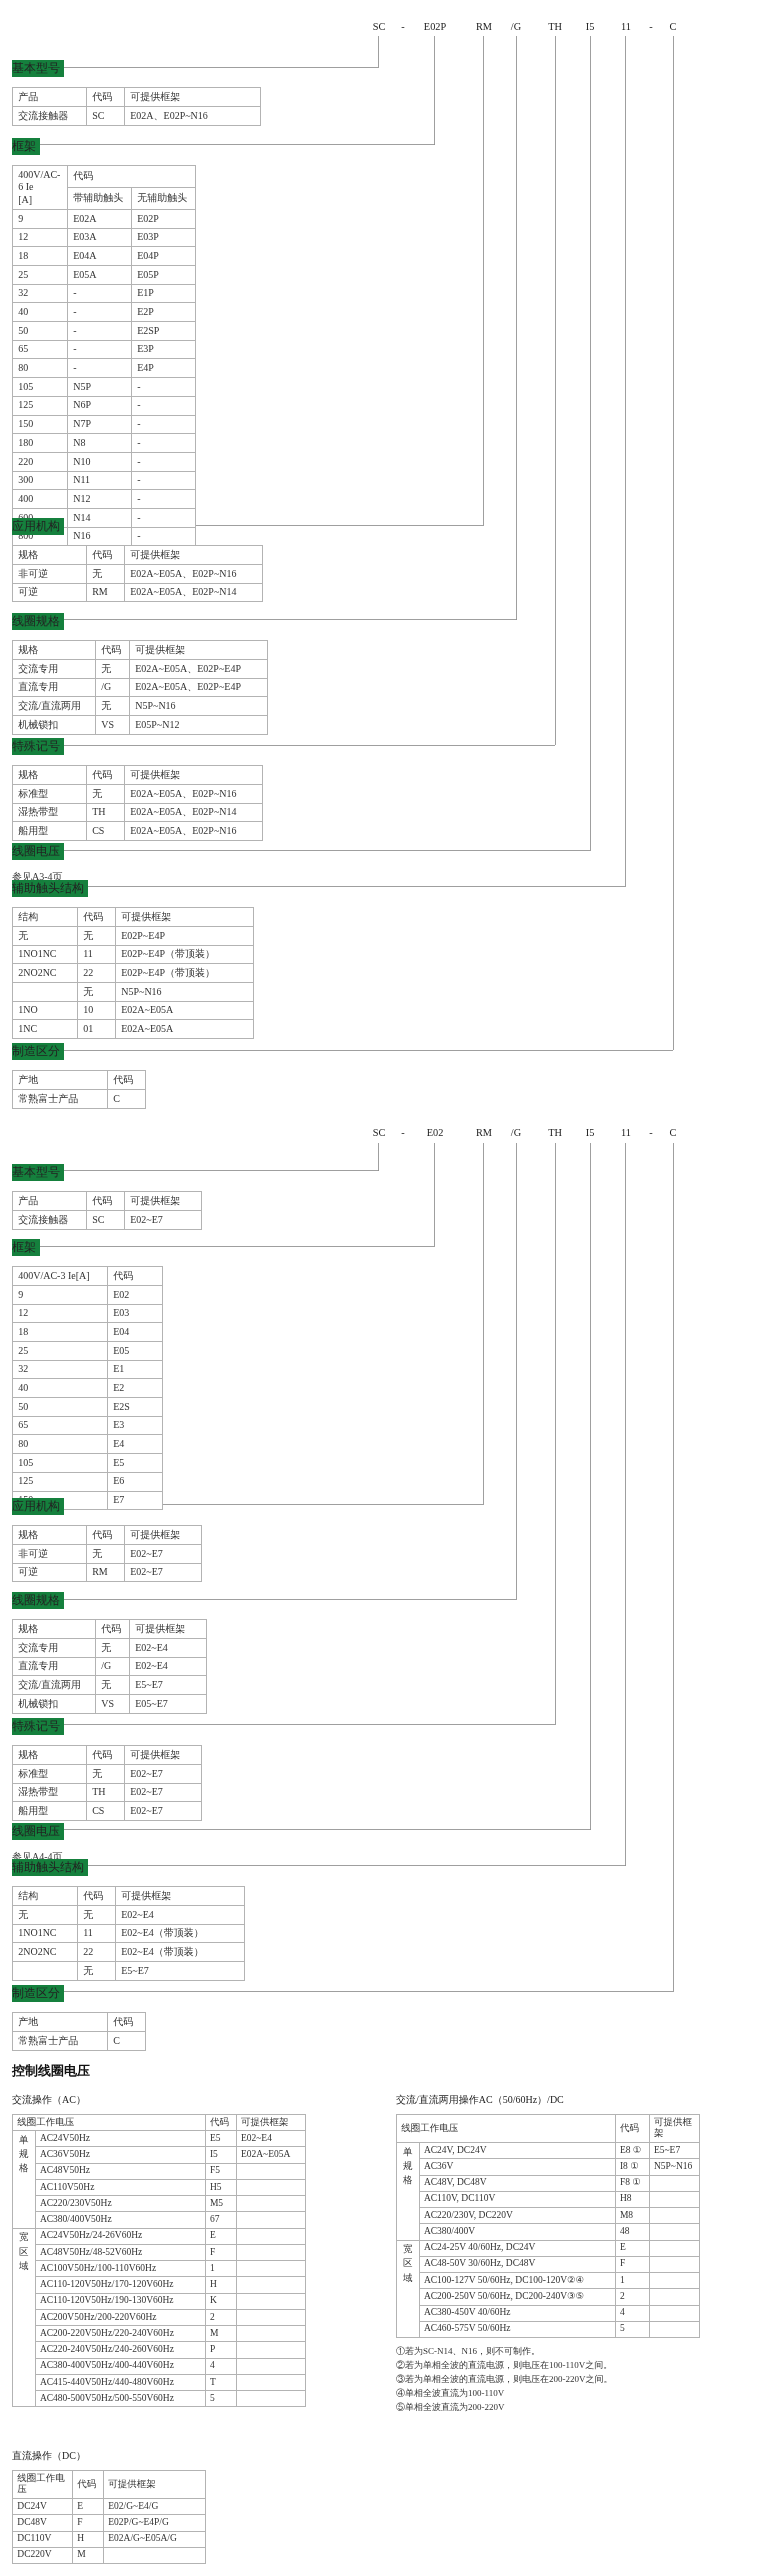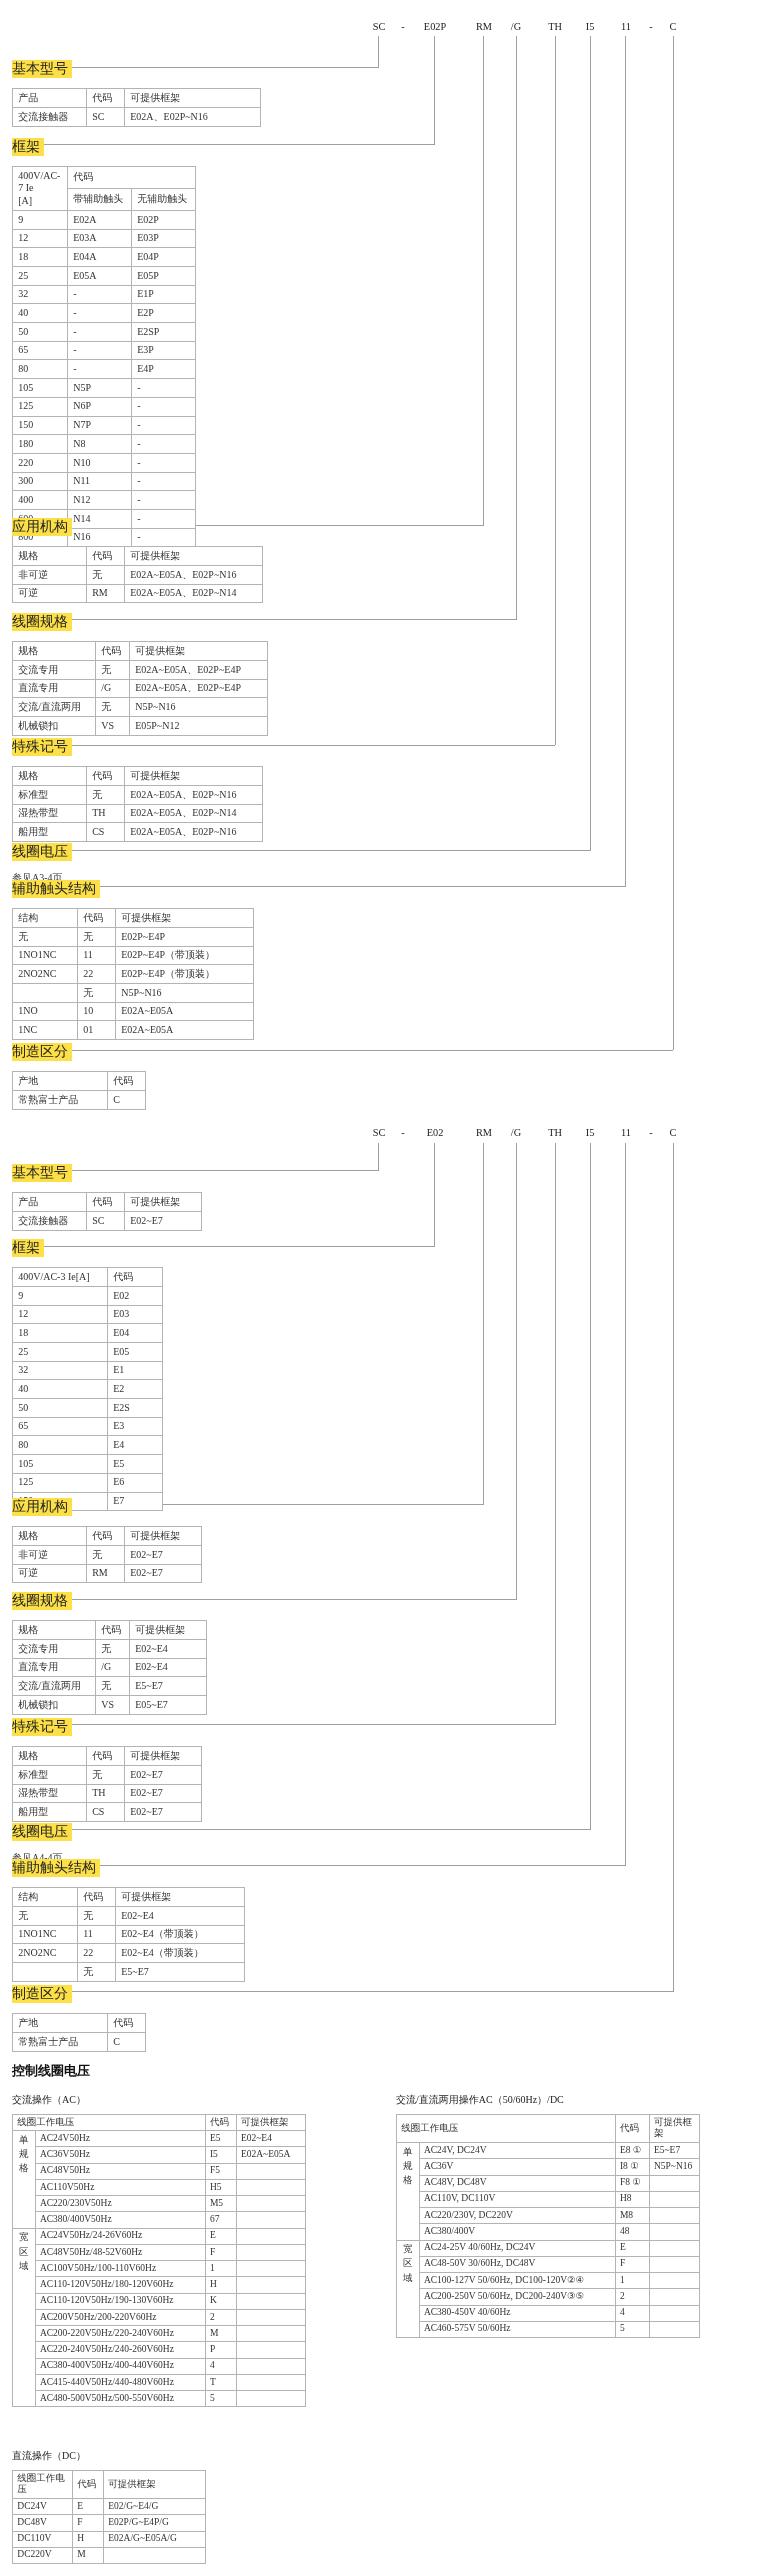--- a/index.html
+++ b/index.html
@@ -14,8 +14,8 @@
 
   .block { position:absolute; left:12px; }
   .btitle {
-    font-size:14px; color:#222; margin-bottom:10.3px; white-space:nowrap;
-    display:inline-block; background:#fde047; padding-right:4.3px; position:relative; z-index:2;
+    font-size:12px; color:#222; margin-bottom:10.3px; white-space:nowrap;
+    display:inline-block; background:#15803d; padding-right:4.3px; position:relative; z-index:2;
   }
   .note-ref { font-size:10px; color:#333; }
 

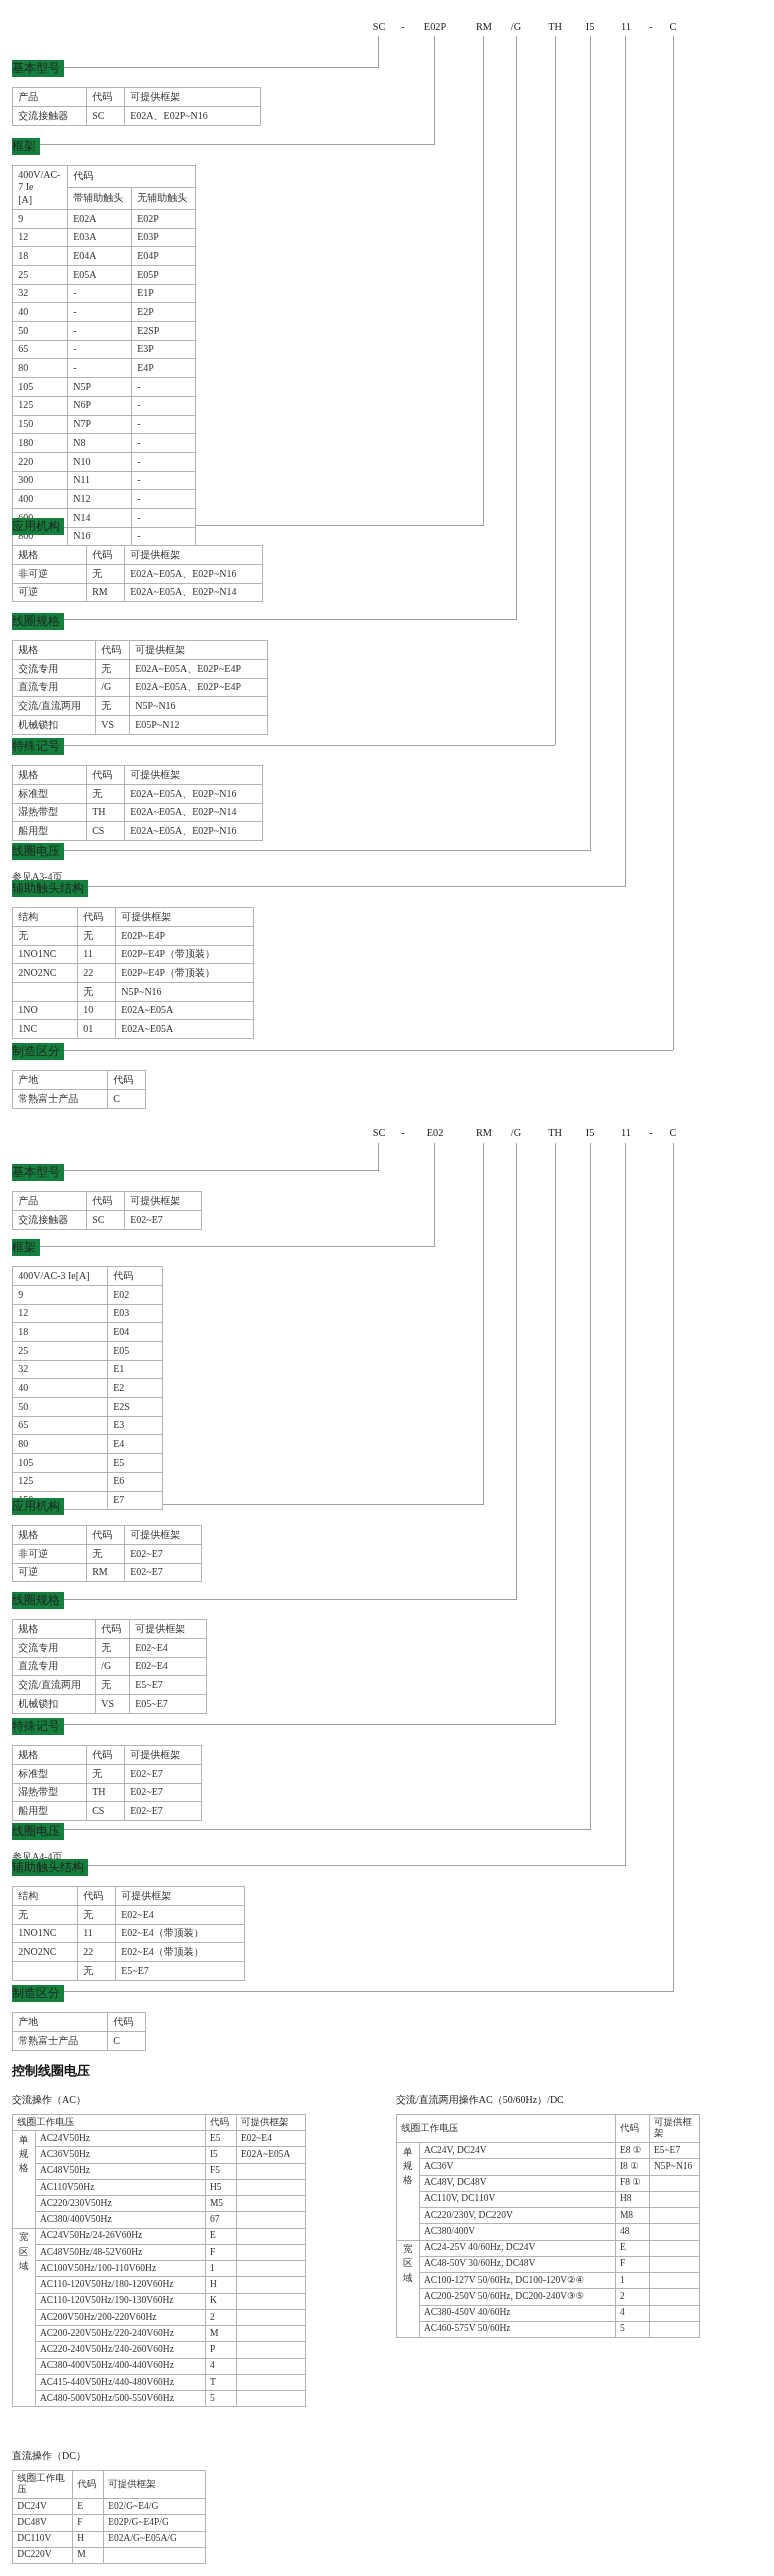--- a/index.html
+++ b/index.html
@@ -126,7 +126,7 @@
           </colgroup>
           <thead>
             <tr>
-              <th rowspan="2">400V/AC-7 Ie
+              <th rowspan="2">400V/AC-6 Ie
 [A]</th>
               <th colspan="2">代码</th>
             </tr>

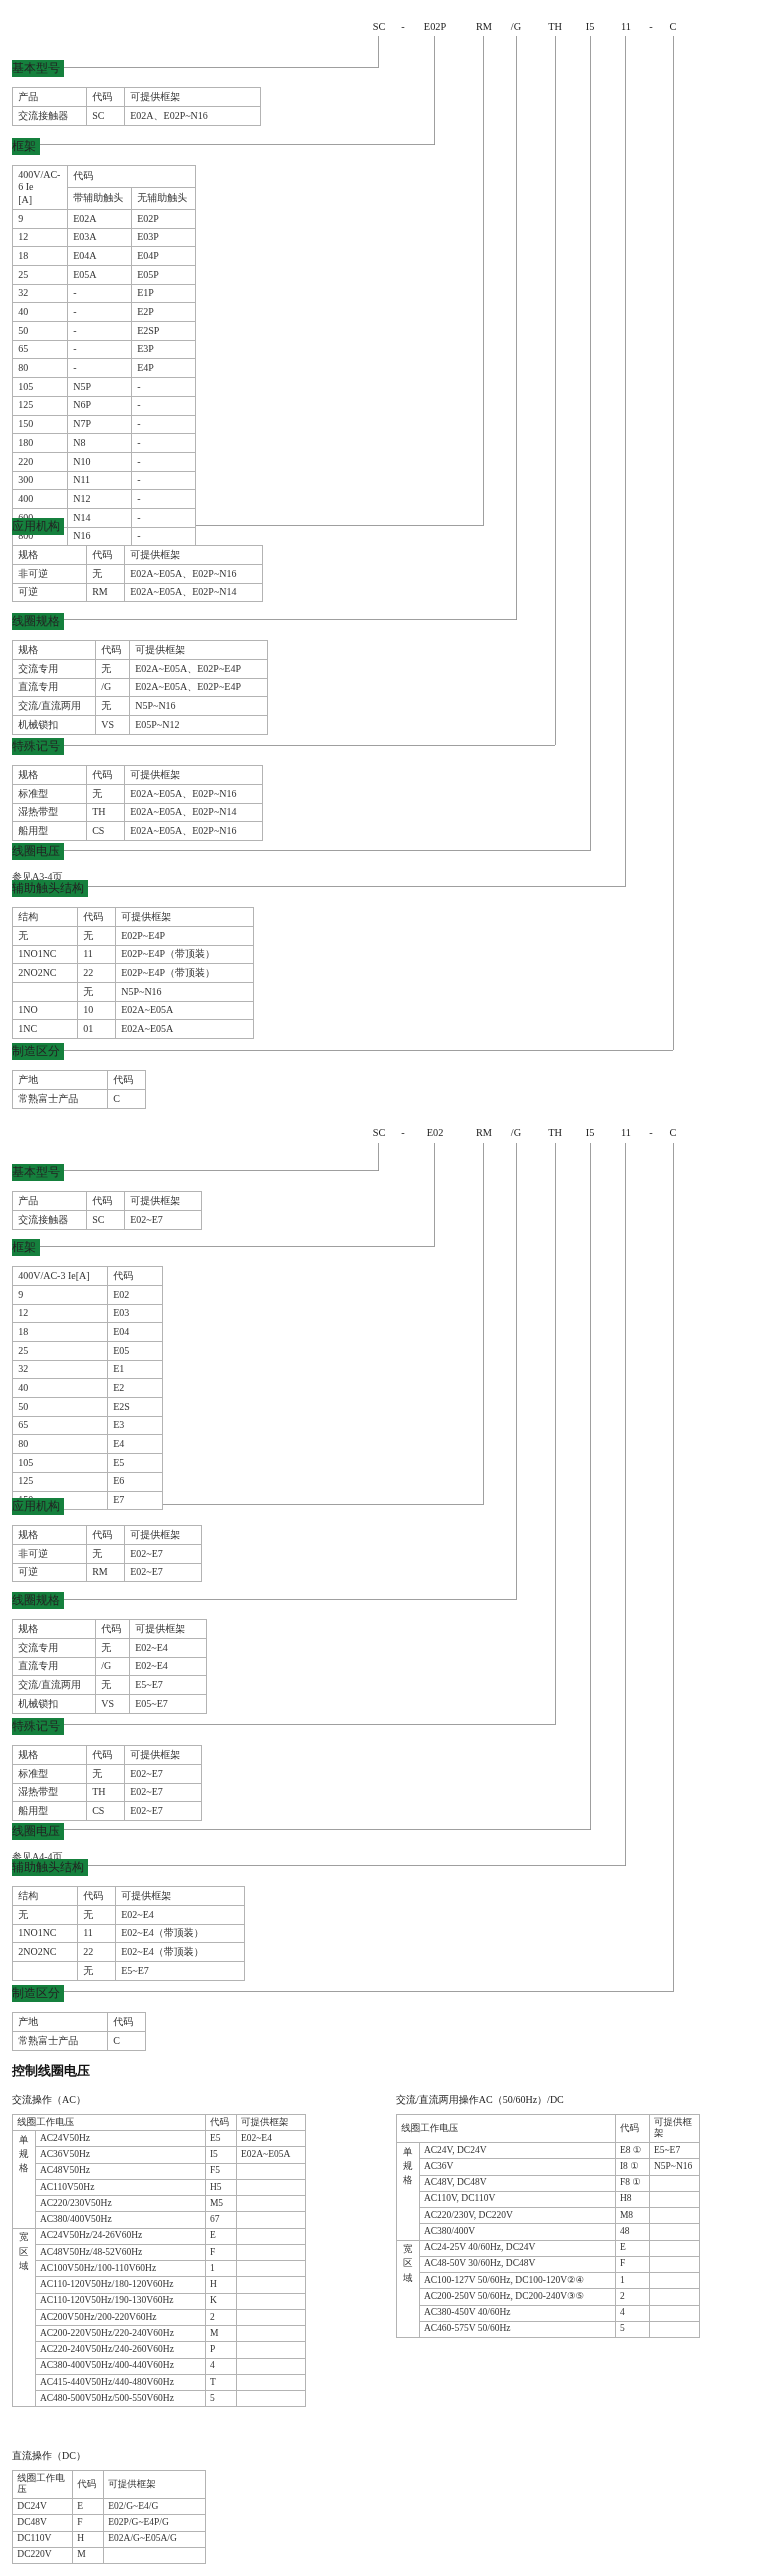--- a/index.html
+++ b/index.html
@@ -781,7 +781,7 @@
               <td></td>
             </tr>
             <tr>
-              <td>AC110-120V50Hz/180-120V60Hz</td>
+              <td>AC110-120V50Hz/170-120V60Hz</td>
               <td>H</td>
               <td></td>
             </tr>

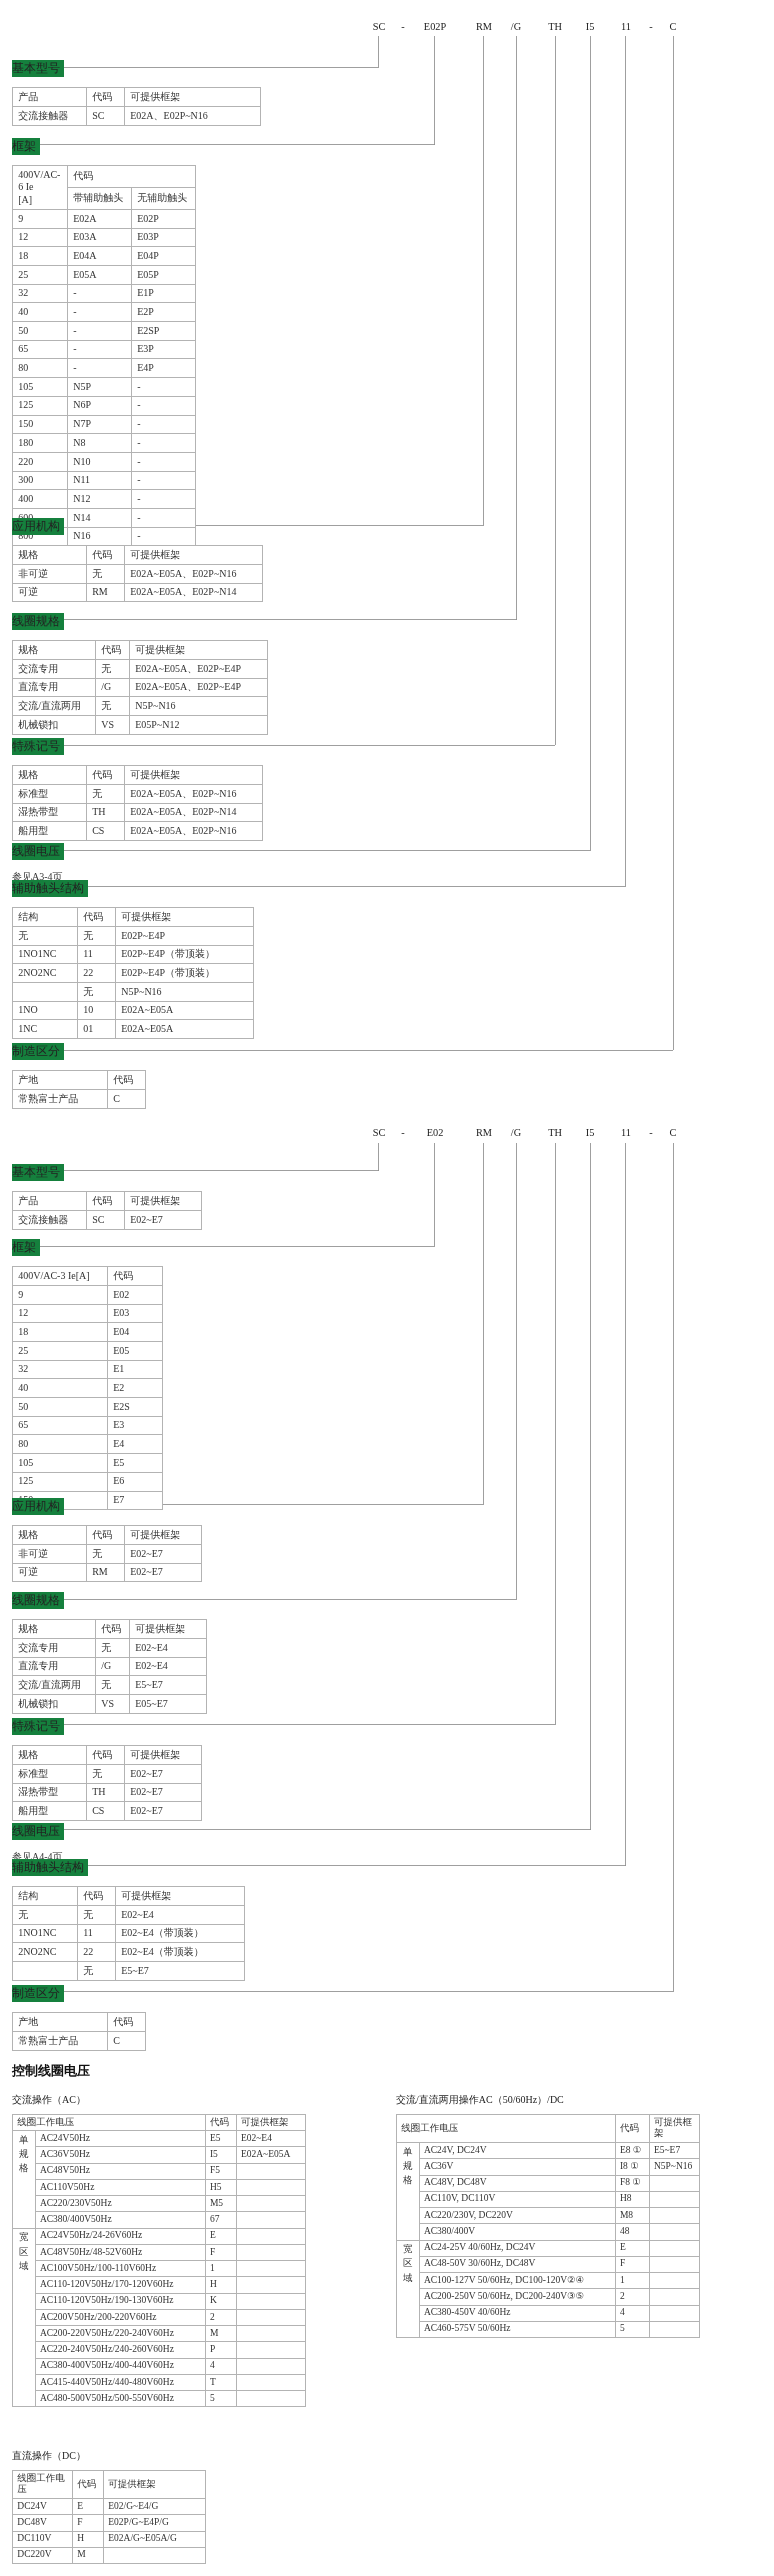--- a/index.html
+++ b/index.html
@@ -908,6 +908,13 @@
           </tbody>
         </table>
       </div>
+    <div class="notes">
+        <div>①若为SC-N14、N16，则不可制作。</div>
+        <div>②若为单相全波的直流电源，则电压在100-110V之间。</div>
+        <div>③若为单相全波的直流电源，则电压在200-220V之间。</div>
+        <div>④单相全波直流为100-110V</div>
+        <div>⑤单相全波直流为200-220V</div>
+      </div>
   </div>
 
   <div class="block sec3" style="top:2449px">

